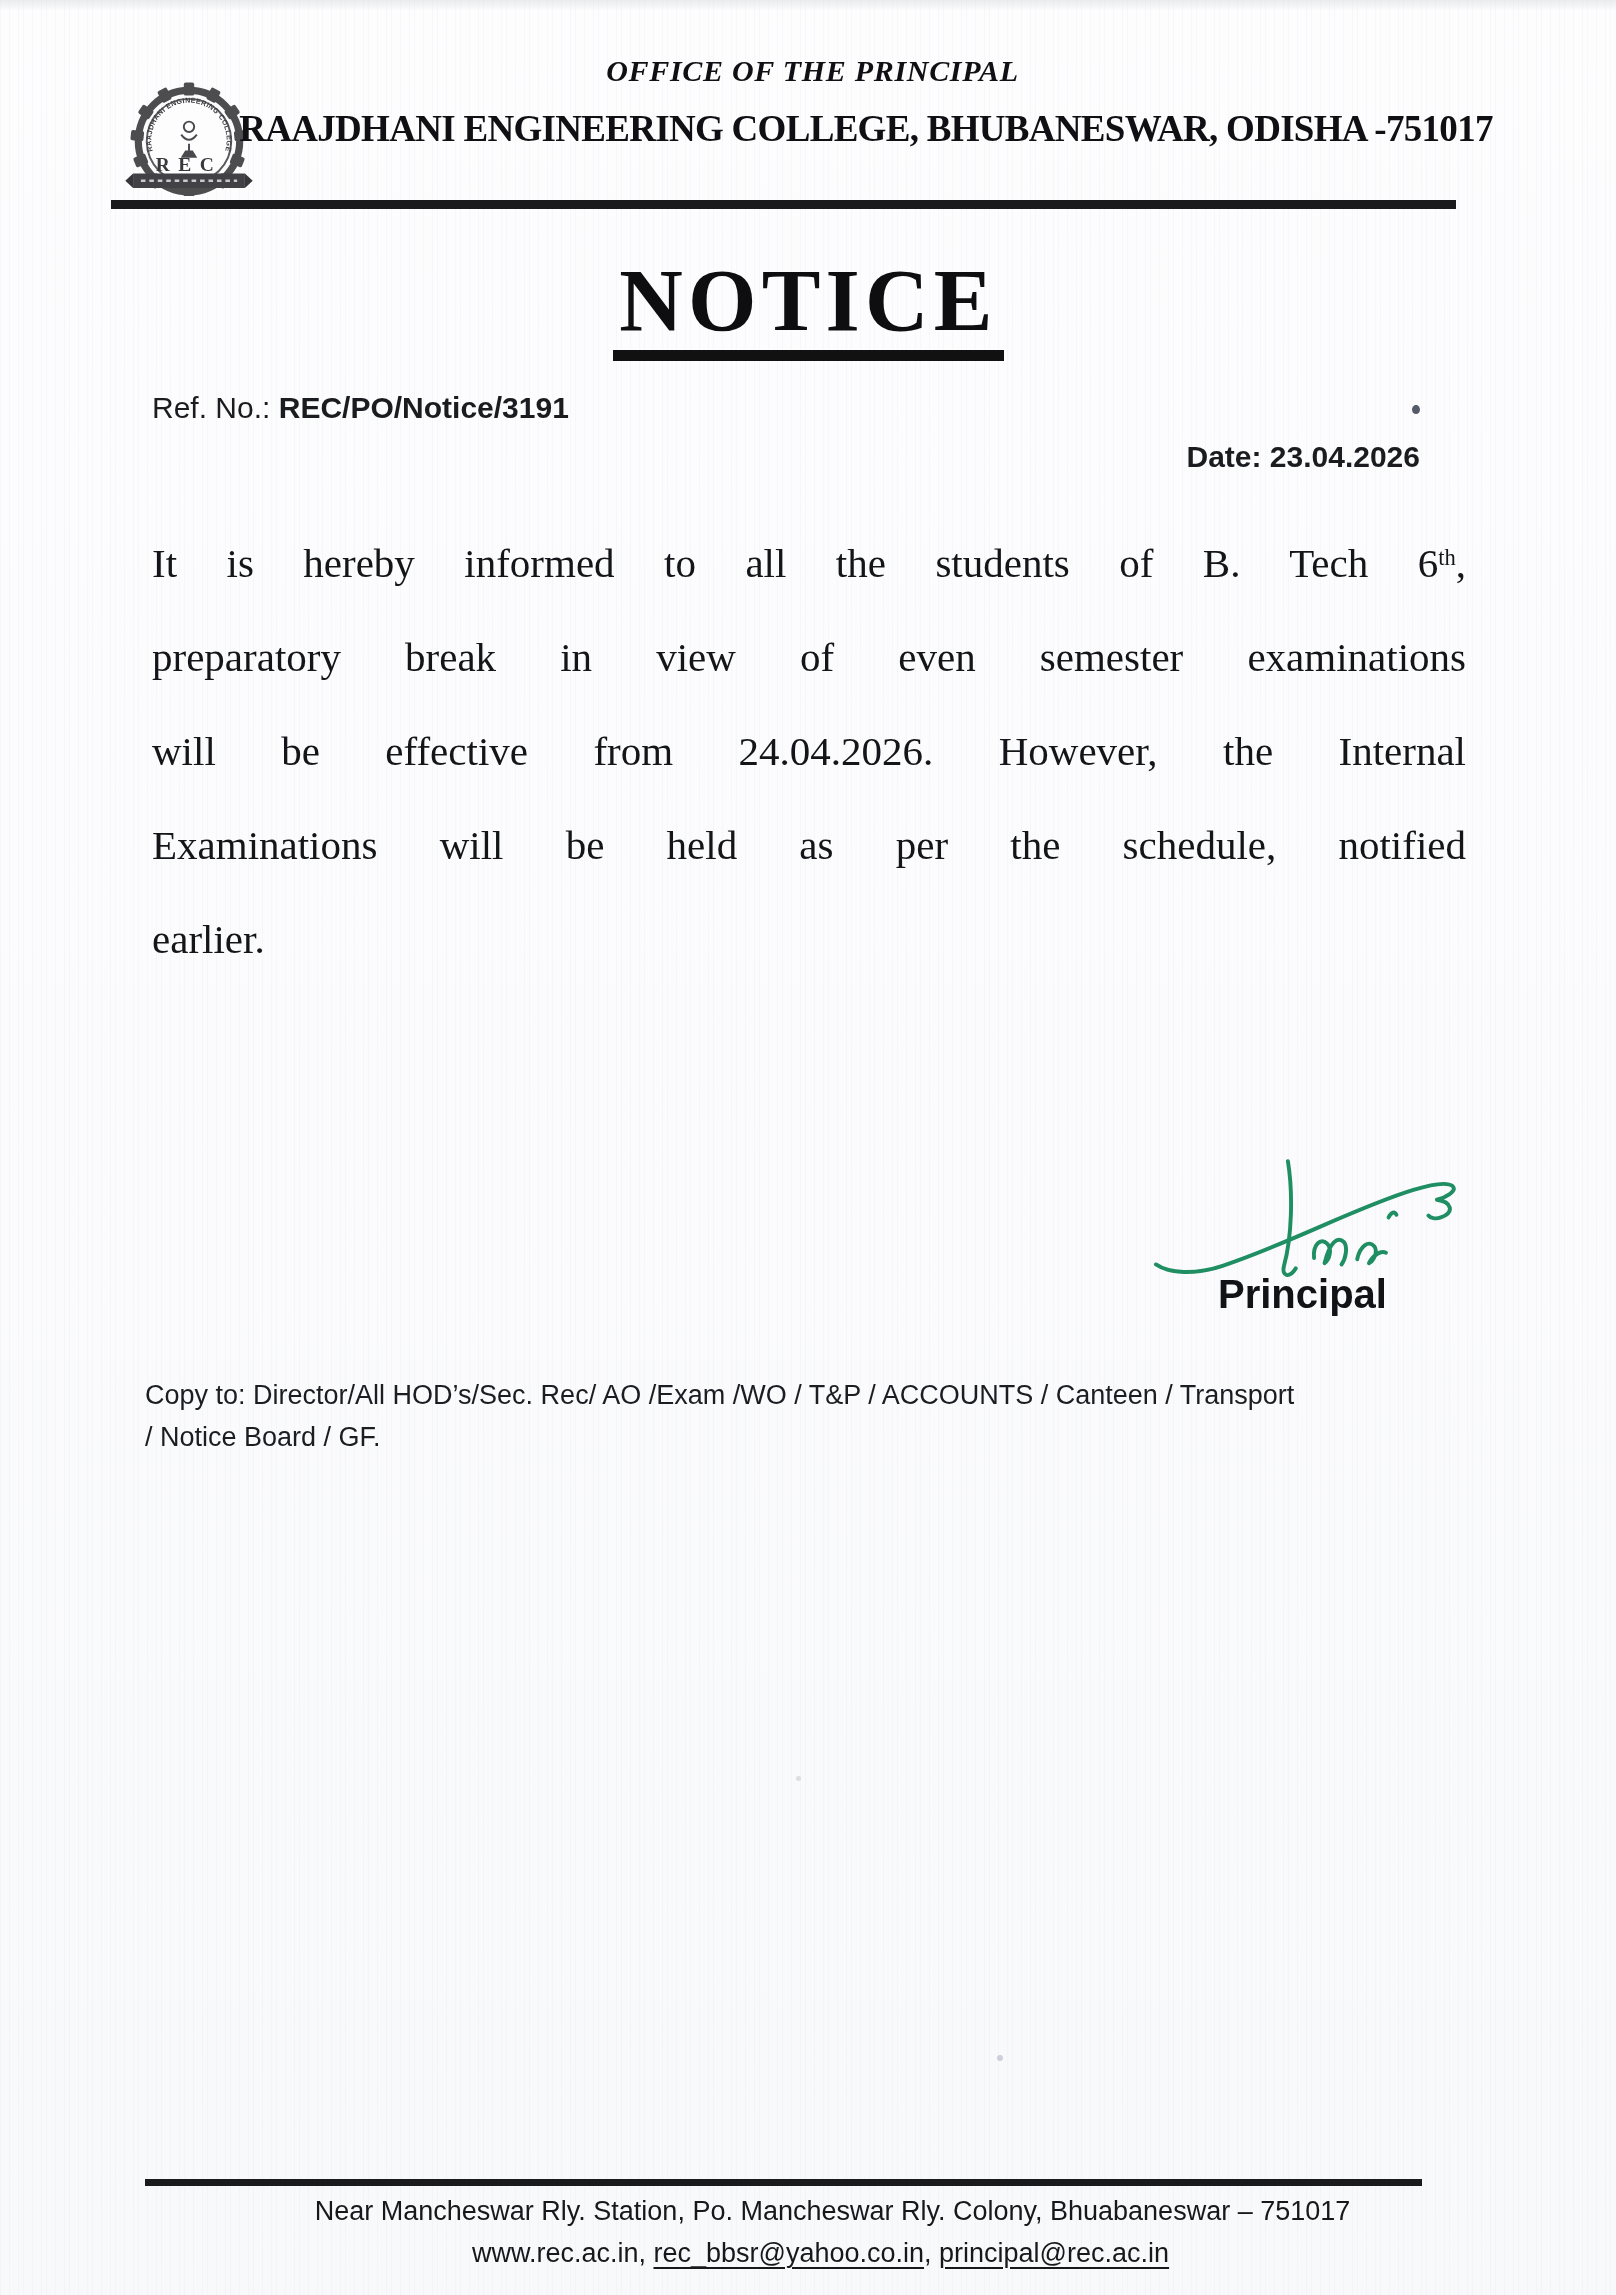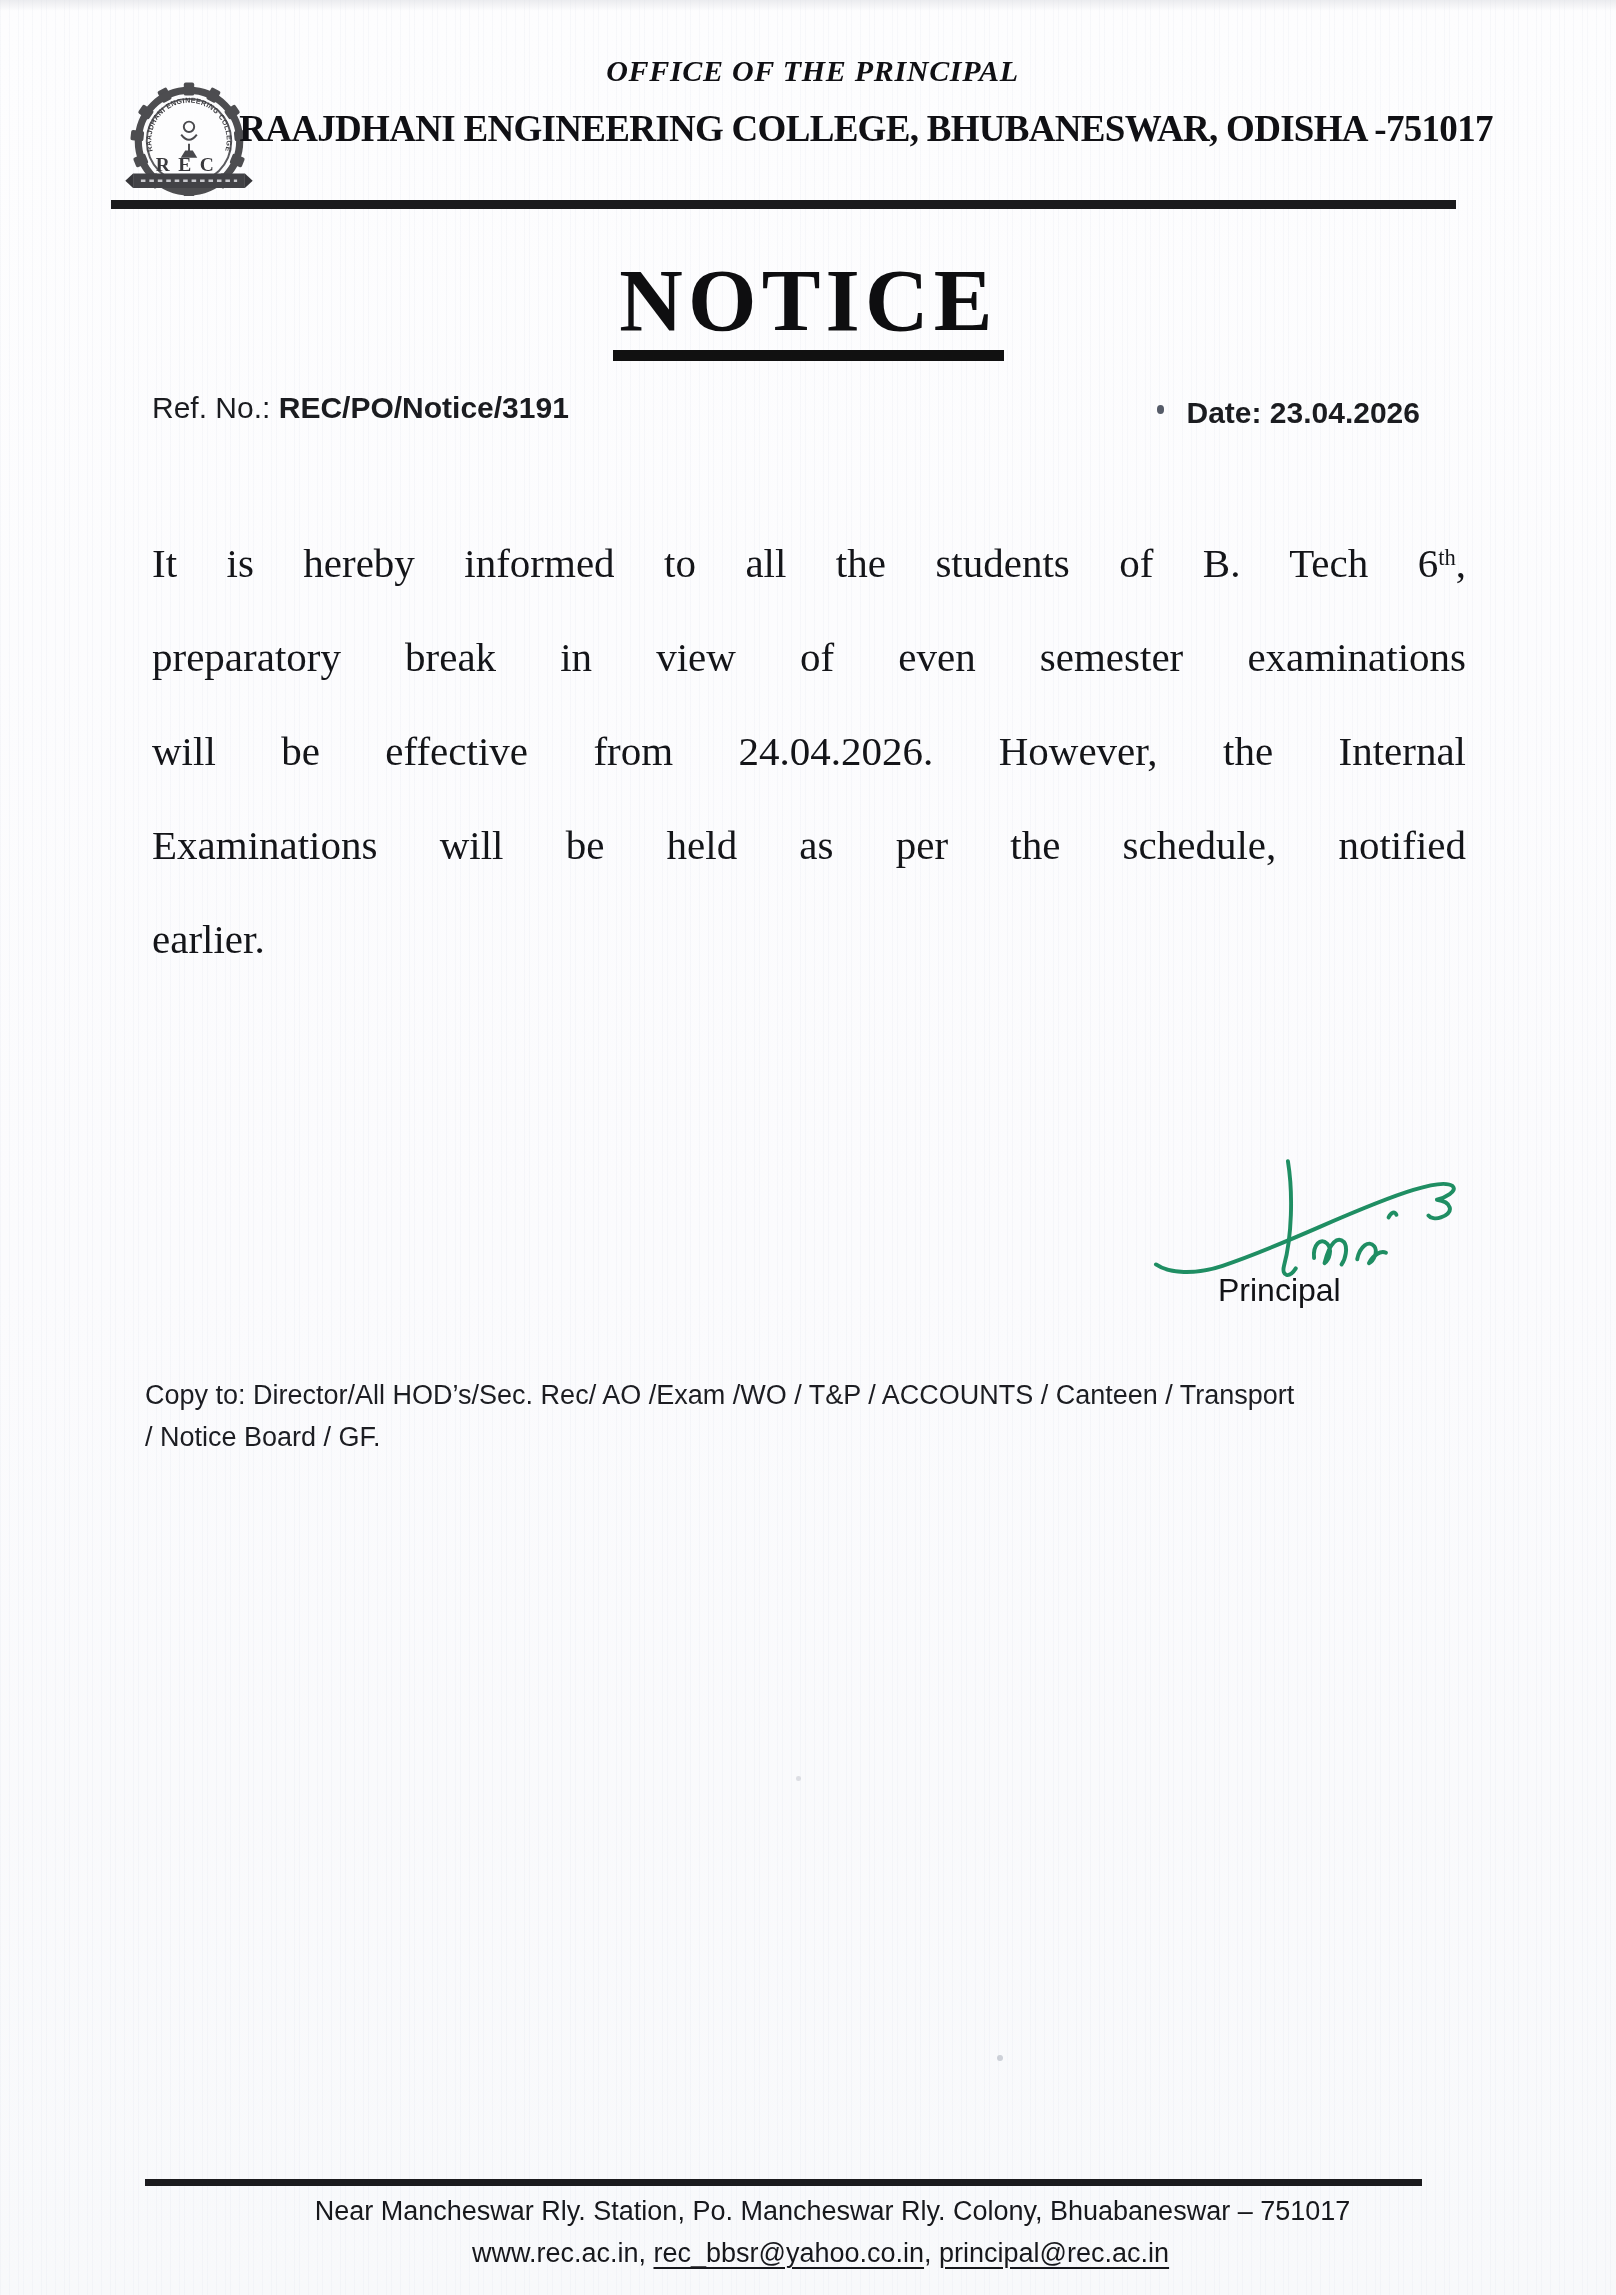--- a/index.html
+++ b/index.html
@@ -41,7 +41,7 @@
     font-size:30px;color:#1b1c20;
   }
   .meta b{font-weight:bold;}
-  .date-wrap{display:flex;align-items:center;gap:22px;}
+  .date-wrap{display:flex;align-items:flex-end;gap:22px;flex-direction:column;}
   .dot{display:inline-block;width:7.9px;height:9.2px;border-radius:50%;
     background:#555b68;transform:translateY(-3.9px);}
   .body-text{position:absolute;top:516px;left:152px;width:1314px;

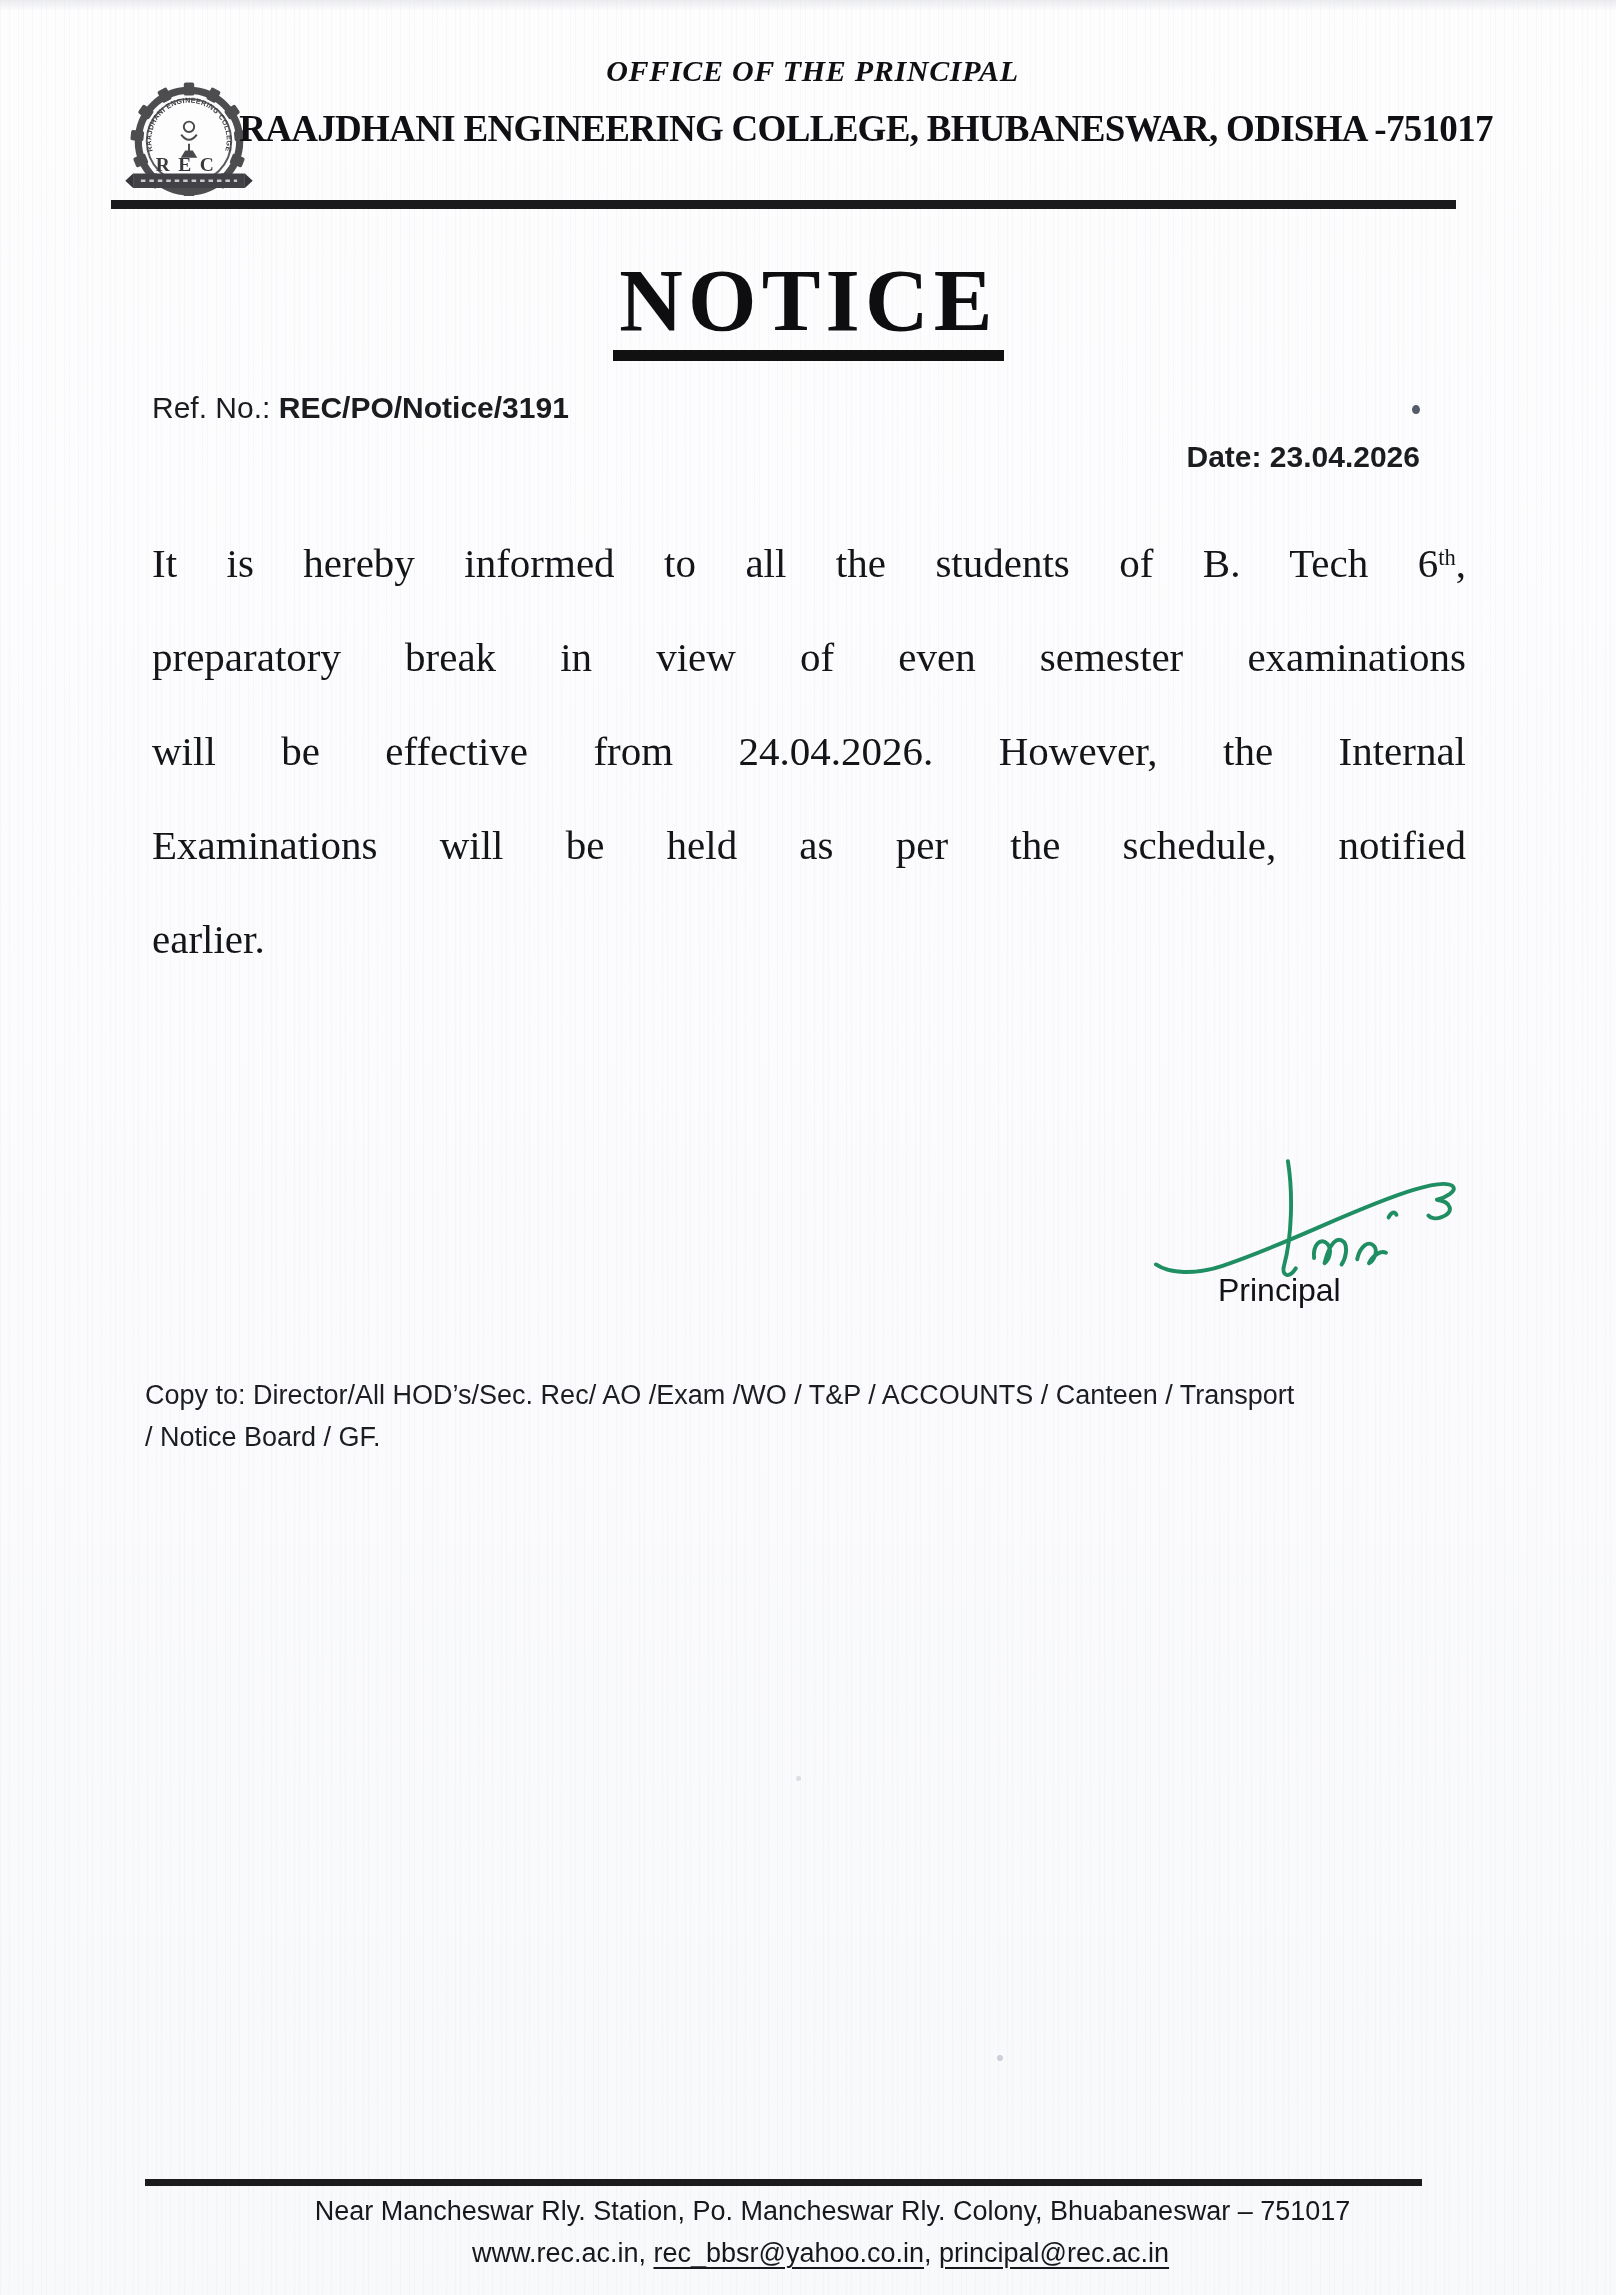--- a/index.html
+++ b/index.html
@@ -52,7 +52,7 @@
   .signature{position:absolute;left:1149px;top:1139px;}
   .principal{
     position:absolute;left:1218px;top:1272px;
-    font-size:32px;font-weight:normal;color:#121317;letter-spacing:0px;
+    font-size:40px;font-weight:bold;color:#121317;letter-spacing:0px;
   }
   .copyto{position:absolute;left:145px;top:1374px;width:1315px;
     font-size:27px;line-height:42px;color:#1c1d22;}

